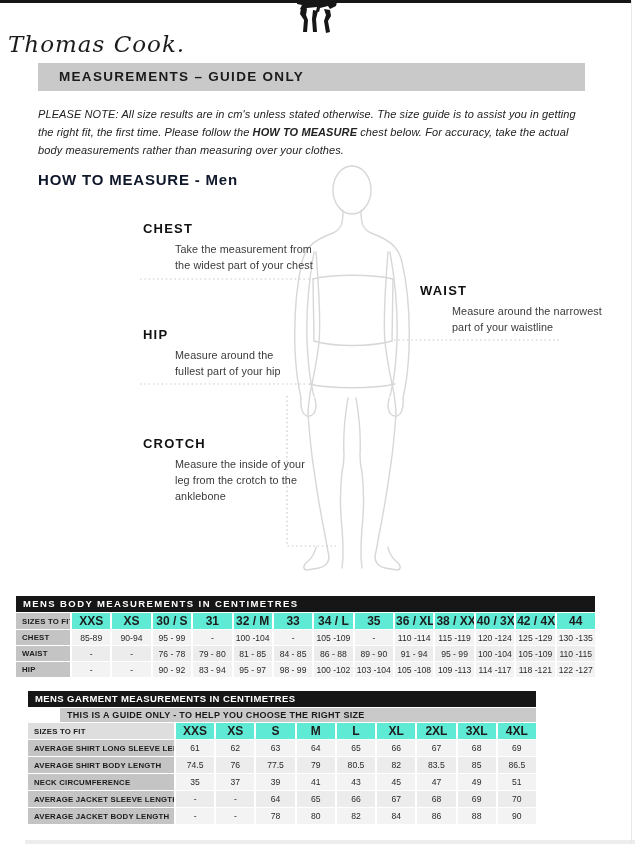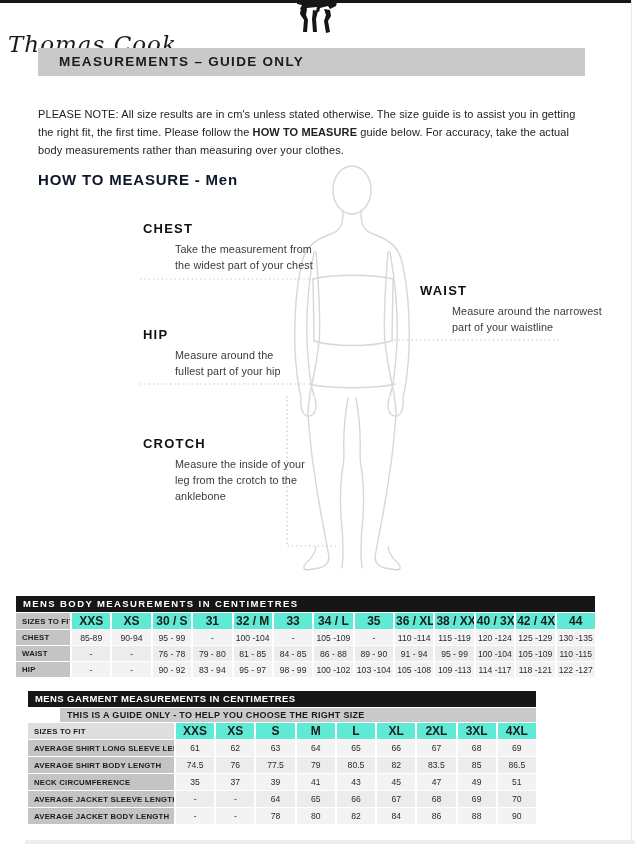--- a/index.html
+++ b/index.html
@@ -14,7 +14,7 @@
   .logo-script{position:absolute;left:8px;top:31px;width:620px;text-align:left;
     font-family:"DejaVu Serif",serif;font-style:italic;font-size:23px;color:#1b1b1b;letter-spacing:1px;}
 
-  .banner{position:absolute;left:38px;top:48px;width:547px;height:28px;background:#c9c9c9;
+  .banner{position:absolute;left:38px;top:63px;width:547px;height:28px;background:#c9c9c9;
     line-height:28px;padding-left:21px;box-sizing:border-box;font-size:13.5px;font-weight:bold;
     letter-spacing:1.3px;color:#1a1a1a;}
 

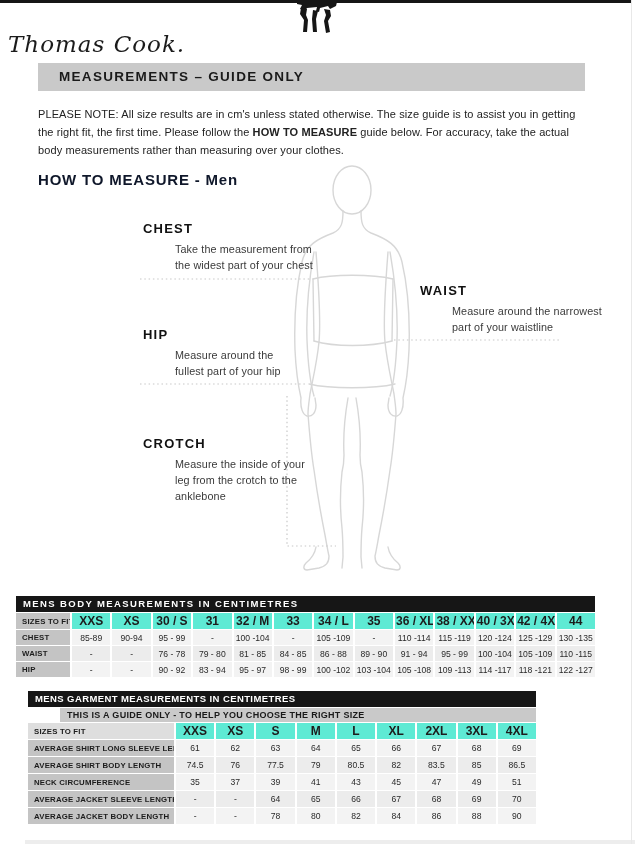--- a/index.html
+++ b/index.html
@@ -19,7 +19,7 @@
     letter-spacing:1.3px;color:#1a1a1a;}
 
   .note{position:absolute;left:38px;top:106px;font-size:11px;line-height:1.62;color:#222;
-    letter-spacing:0.1px;white-space:nowrap;}
+    letter-spacing:0.1px;white-space:nowrap;font-style:italic;}
   .note b{font-weight:bold;}
 
   .htm-h{position:absolute;left:38px;top:171px;font-size:15px;font-weight:bold;letter-spacing:0.8px;color:#0f172a;}

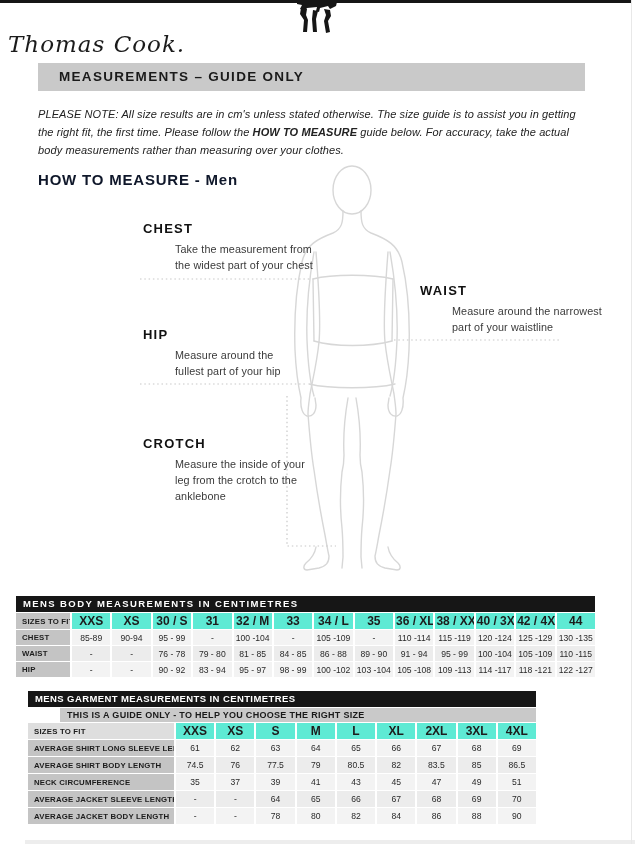--- a/index.html
+++ b/index.html
@@ -78,7 +78,7 @@
 
   <div class="note">
     <span style="display:block">PLEASE NOTE:  All size results are in cm's unless stated otherwise. The size guide is to assist you in getting</span>
-    <span style="display:block"><span>the right fit, the first time. Please follow the </span><b>HOW TO MEASURE</b><span> guide below. For accuracy, take the actual</span></span>
+    <span style="display:block"><span>the right fit, the first time. Please follow the </span><b>HOW TO MEASURE</b><span> chest below. For accuracy, take the actual</span></span>
     <span style="display:block">body measurements rather than measuring over your clothes.</span>
   </div>
 

